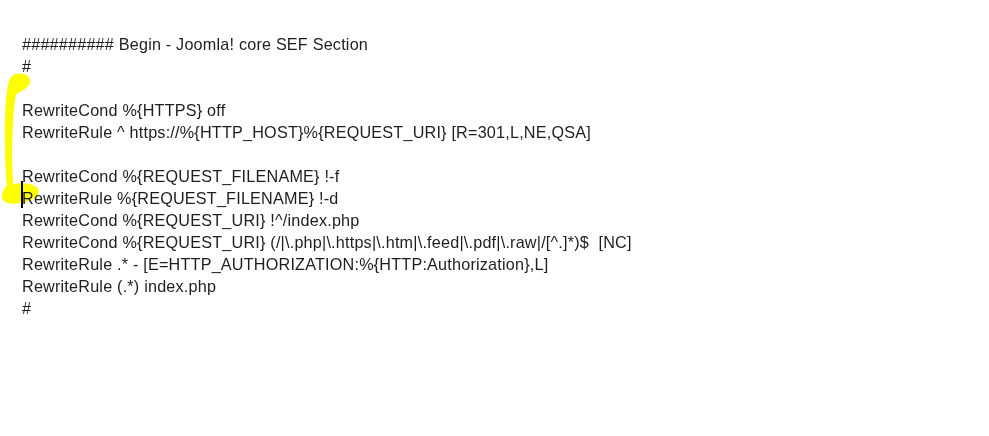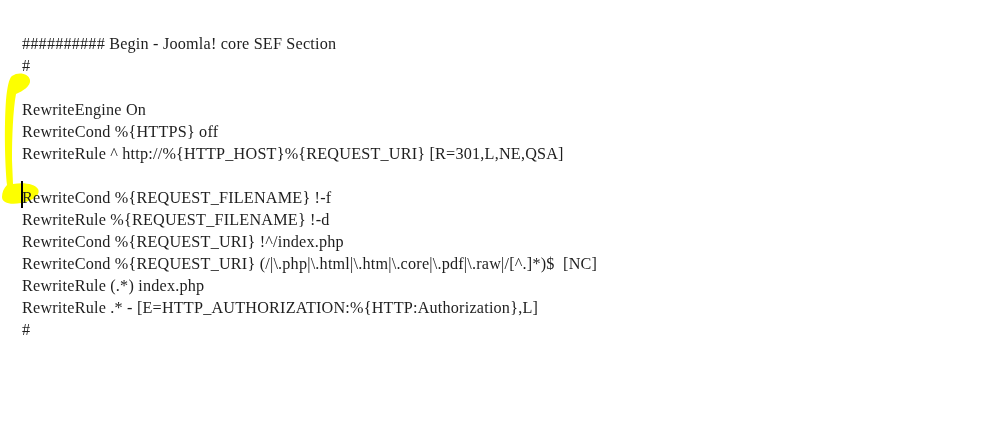--- a/index.html
+++ b/index.html
@@ -15,7 +15,7 @@
     width: 989px;
     height: 436px;
     background: #ffffff;
-    font-family: Liberation Serif, serif;
+    font-family: Liberation Sans, sans-serif;
   }
   .code-block {
     position: absolute;

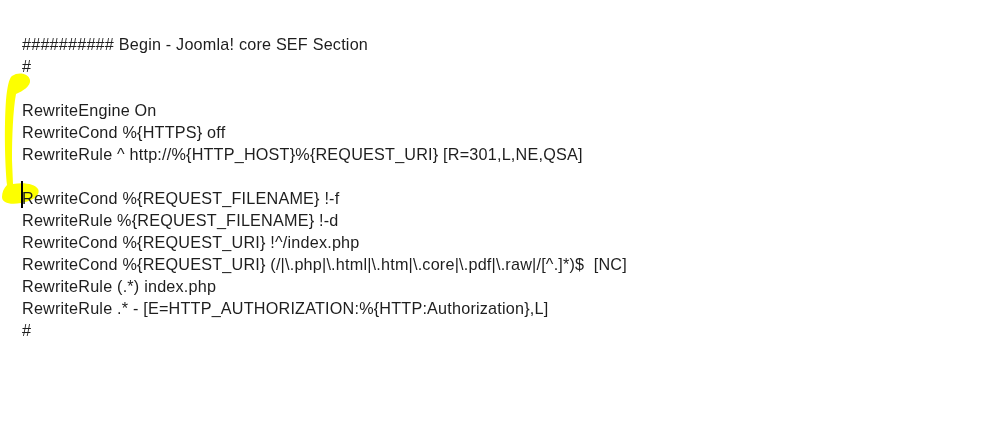--- a/index.html
+++ b/index.html
@@ -70,7 +70,6 @@
     <div class="code-line">########## Begin - Joomla! core SEF Section</div>
     <div class="code-line">#</div>
     <div class="code-line"></div>
-    <div class="code-line">RewriteEngine On</div>
     <div class="code-line">RewriteCond %{HTTPS} off</div>
     <div class="code-line">RewriteRule ^ http://%{HTTP_HOST}%{REQUEST_URI} [R=301,L,NE,QSA]</div>
     <div class="code-line"></div>

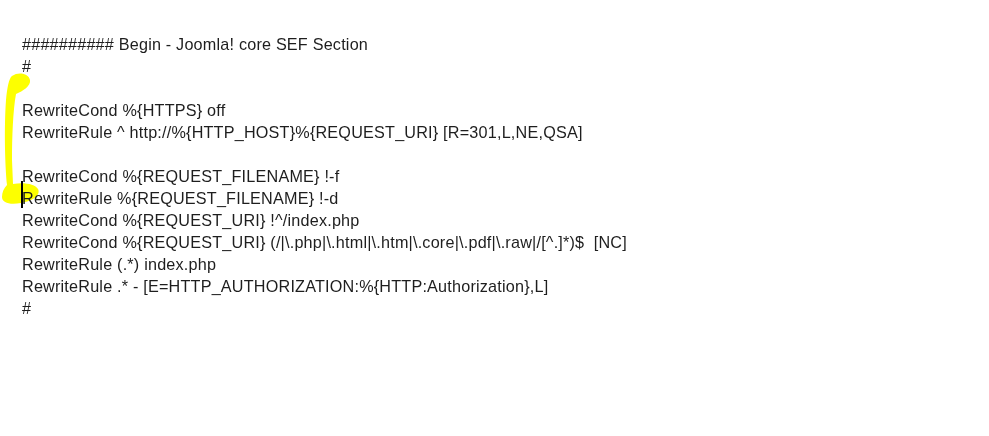--- a/index.html
+++ b/index.html
@@ -71,7 +71,7 @@
     <div class="code-line">#</div>
     <div class="code-line"></div>
     <div class="code-line">RewriteCond %{HTTPS} off</div>
-    <div class="code-line">RewriteRule ^ http://%{HTTP_HOST}%{REQUEST_URI} [R=301,L,NE,QSA]</div>
+    <div class="code-line">RewriteRule ^ https://%{HTTP_HOST}%{REQUEST_URI} [R=301,L,NE,QSA]</div>
     <div class="code-line"></div>
     <div class="code-line">RewriteCond %{REQUEST_FILENAME} !-f</div>
     <div class="code-line">RewriteRule %{REQUEST_FILENAME} !-d</div>

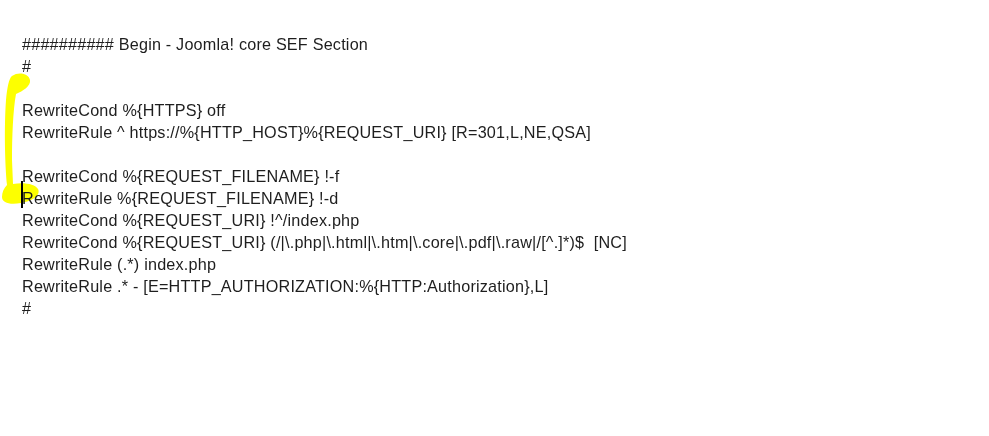--- a/index.html
+++ b/index.html
@@ -76,7 +76,7 @@
     <div class="code-line">RewriteCond %{REQUEST_FILENAME} !-f</div>
     <div class="code-line">RewriteRule %{REQUEST_FILENAME} !-d</div>
     <div class="code-line">RewriteCond %{REQUEST_URI} !^/index.php</div>
-    <div class="code-line">RewriteCond %{REQUEST_URI} (/|\.php|\.html|\.htm|\.core|\.pdf|\.raw|/[^.]*)$  [NC]</div>
+    <div class="code-line">RewriteCond %{REQUEST_URI} (/|\.php|\.https|\.htm|\.feed|\.pdf|\.raw|/[^.]*)$  [NC]</div>
     <div class="code-line">RewriteRule (.*) index.php</div>
     <div class="code-line">RewriteRule .* - [E=HTTP_AUTHORIZATION:%{HTTP:Authorization},L]</div>
     <div class="code-line">#</div>

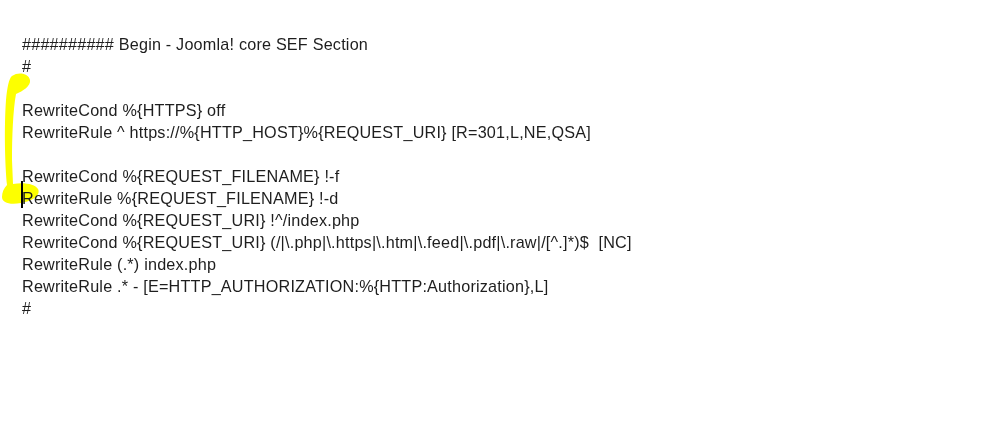--- a/index.html
+++ b/index.html
@@ -77,8 +77,8 @@
     <div class="code-line">RewriteRule %{REQUEST_FILENAME} !-d</div>
     <div class="code-line">RewriteCond %{REQUEST_URI} !^/index.php</div>
     <div class="code-line">RewriteCond %{REQUEST_URI} (/|\.php|\.https|\.htm|\.feed|\.pdf|\.raw|/[^.]*)$  [NC]</div>
+    <div class="code-line">RewriteRule .* - [E=HTTP_AUTHORIZATION:%{HTTP:Authorization},L]</div>
     <div class="code-line">RewriteRule (.*) index.php</div>
-    <div class="code-line">RewriteRule .* - [E=HTTP_AUTHORIZATION:%{HTTP:Authorization},L]</div>
     <div class="code-line">#</div>
   </div>
 

